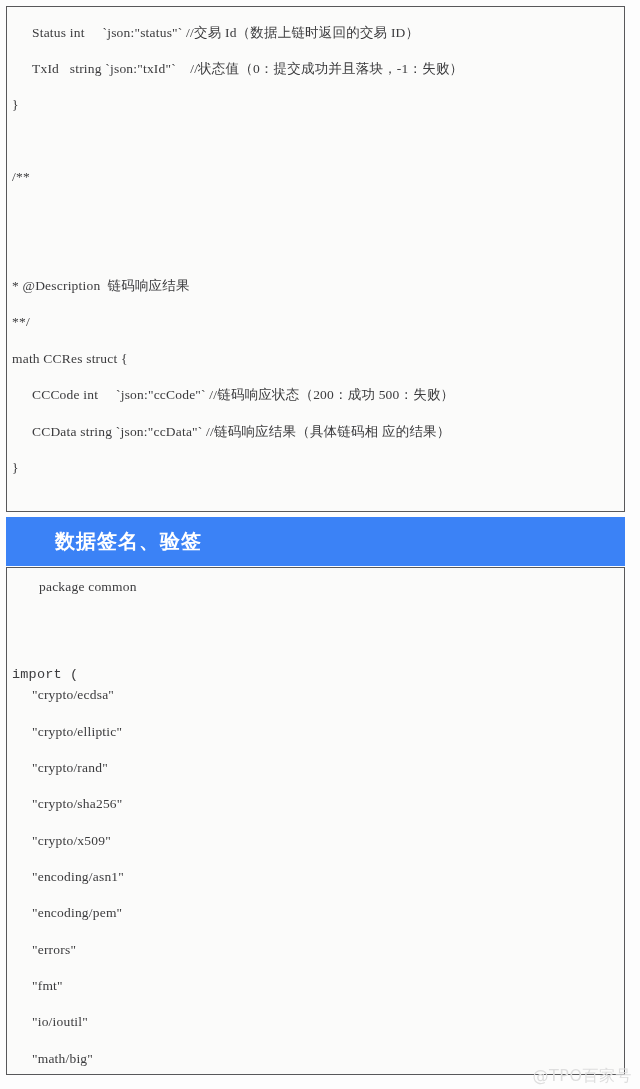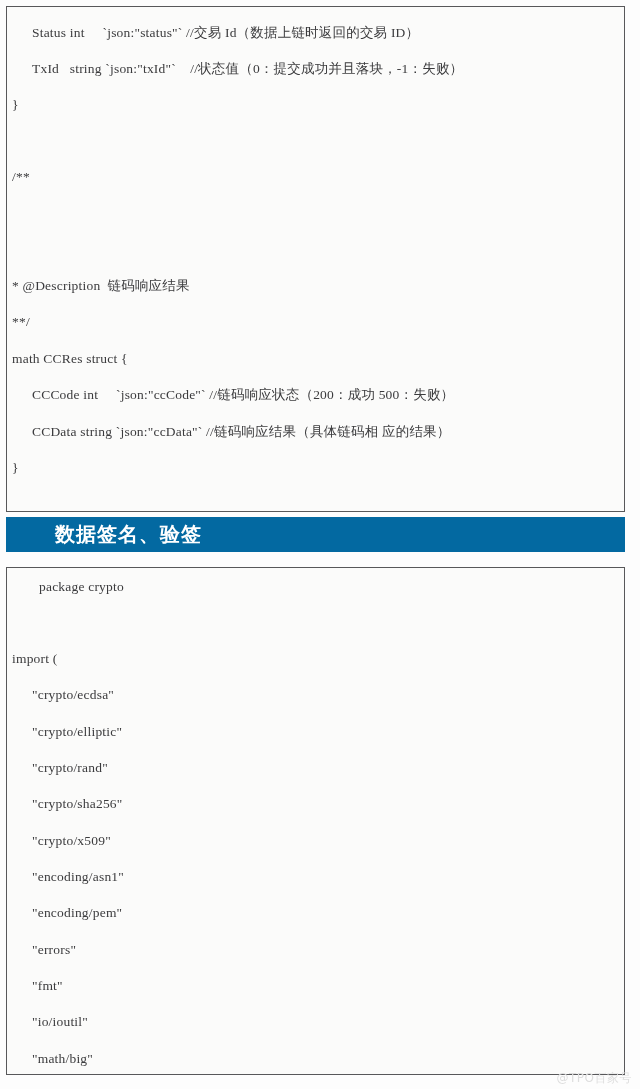--- a/index.html
+++ b/index.html
@@ -64,9 +64,9 @@
     left: 6px;
     top: 517px;
     width: 619px;
-    height: 35px;
+    height: 49px;
     box-sizing: border-box;
-    background: #0369a1;
+    background: #3b82f6;
     display: flex;
     align-items: center;
   }

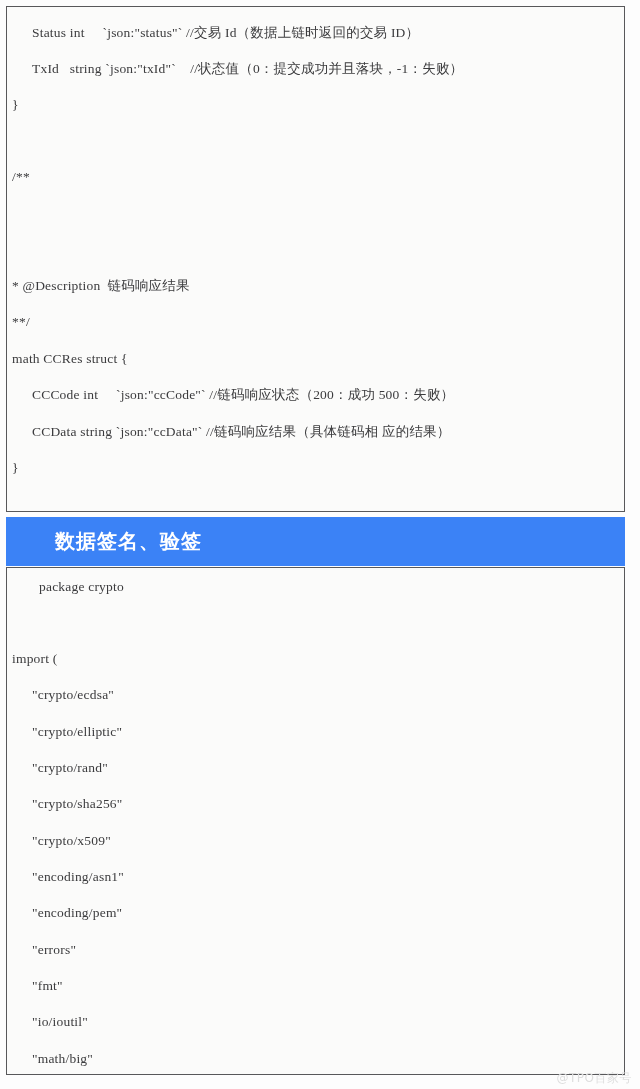--- a/index.html
+++ b/index.html
@@ -116,7 +116,7 @@
   </div>
 
   <div class="code-block block-two">
-    <div class="code-line ind2" style="top:12px;">package crypto</div>
+    <div class="code-line ind2" style="top:12px;">package common</div>
     <div class="code-line ind0" style="top:84px;">import (</div>
     <div class="code-line ind1" style="top:120px;">"crypto/ecdsa"</div>
     <div class="code-line ind1" style="top:157px;">"crypto/elliptic"</div>

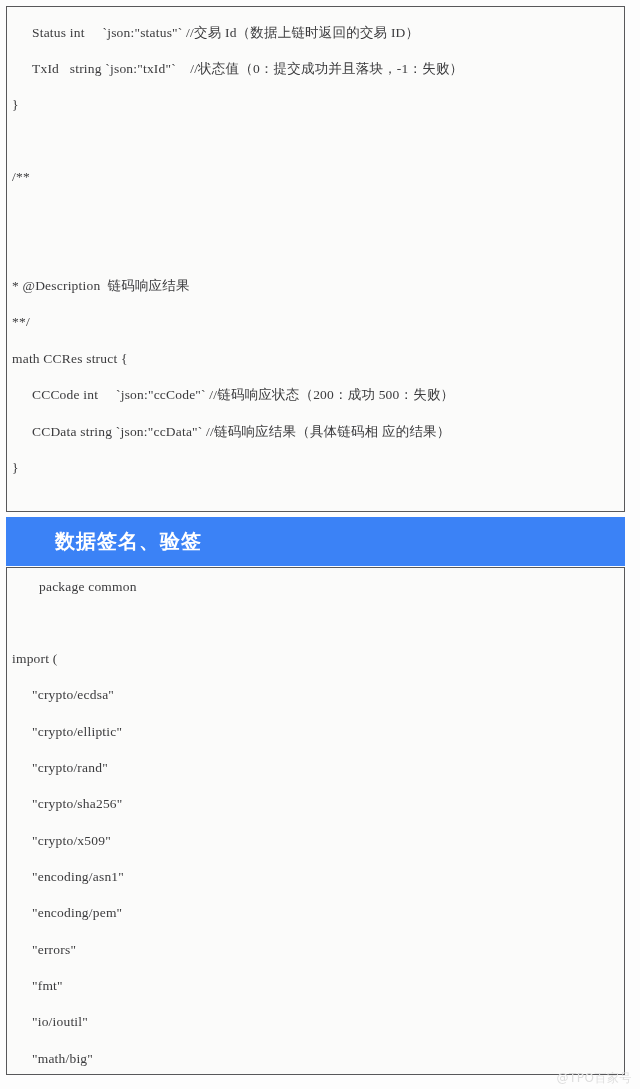--- a/index.html
+++ b/index.html
@@ -117,7 +117,7 @@
 
   <div class="code-block block-two">
     <div class="code-line ind2" style="top:12px;">package common</div>
-    <div class="code-line ind0" style="top:84px;">import (</div>
+    <div class="code-line ind0" style="top:100px;font-family:Liberation Mono, monospace;">import (</div>
     <div class="code-line ind1" style="top:120px;">"crypto/ecdsa"</div>
     <div class="code-line ind1" style="top:157px;">"crypto/elliptic"</div>
     <div class="code-line ind1" style="top:193px;">"crypto/rand"</div>

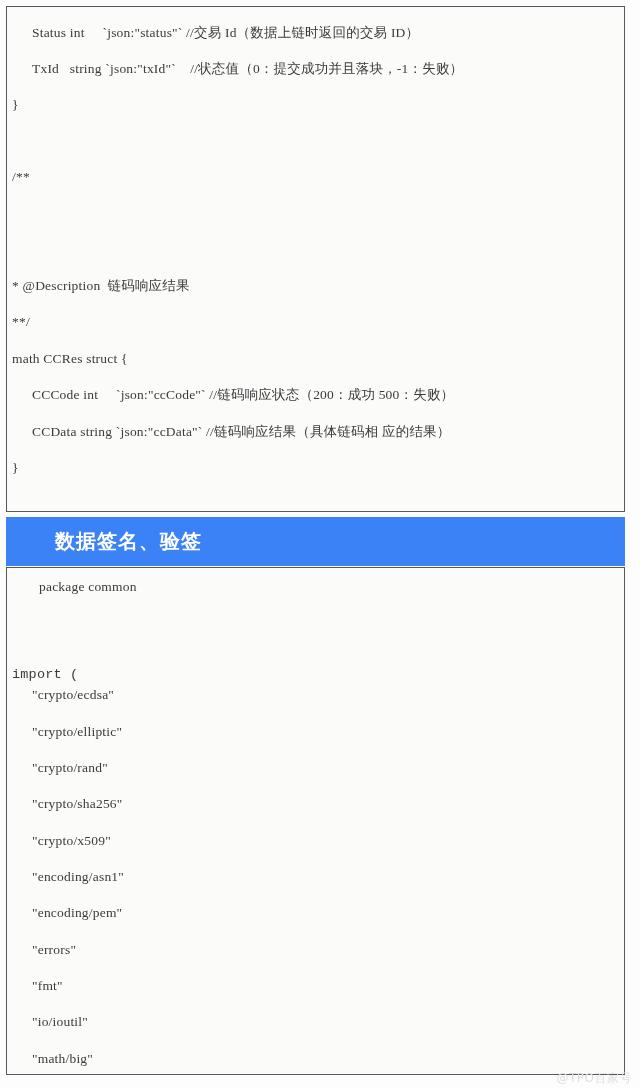--- a/index.html
+++ b/index.html
@@ -86,7 +86,7 @@
     right: 8px;
     bottom: 2px;
     font-family: "DejaVu Sans", "Liberation Sans", sans-serif;
-    font-size: 12px;
+    font-size: 16px;
     color: #dedede;
     letter-spacing: 0.5px;
     white-space: pre;

